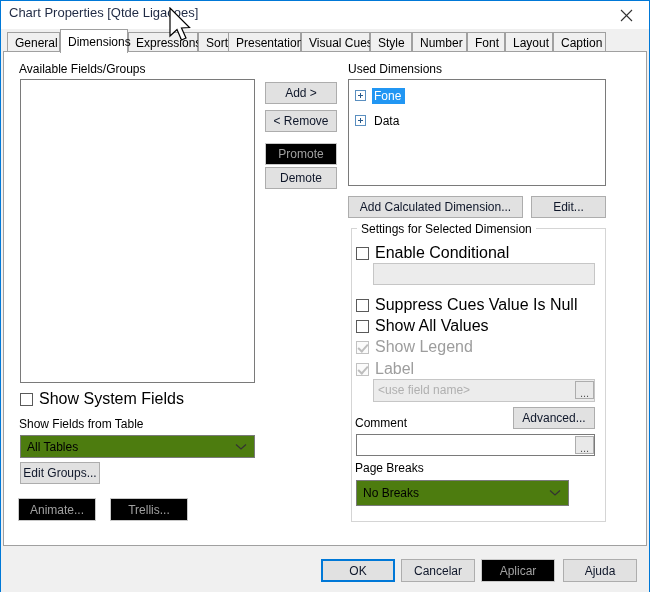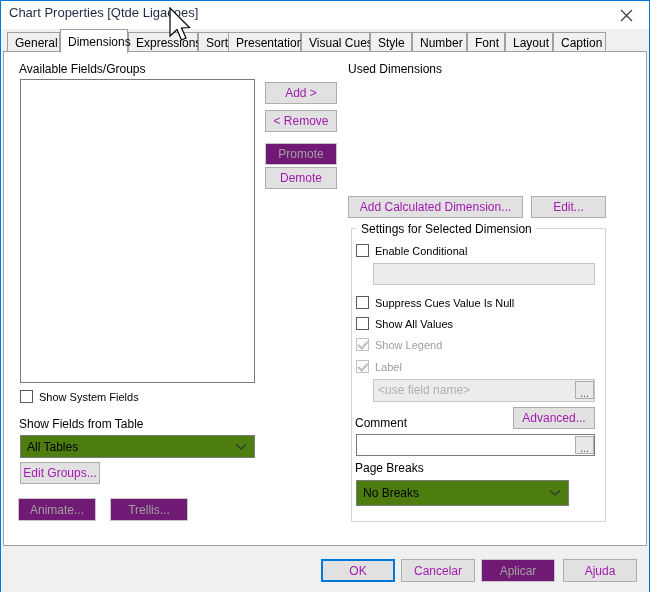--- a/index.html
+++ b/index.html
@@ -106,7 +106,7 @@
     box-sizing: border-box;
     font-size: 12px;
     font-family: "Liberation Sans", sans-serif;
-    color: #a21caf;
+    color: #0f172a;
     text-align: center;
     cursor: default;
     display: flex; align-items: center; justify-content: center;

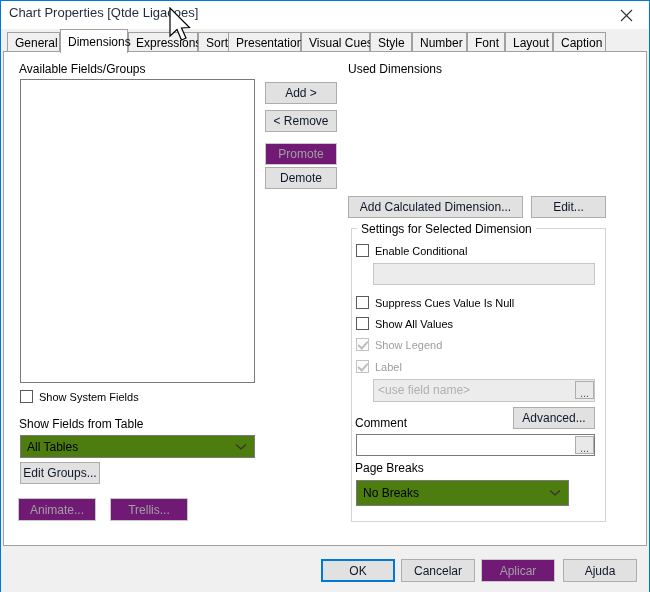--- a/index.html
+++ b/index.html
@@ -289,6 +289,16 @@
     <div class="btn" style="left:261px; top:115px; width:72px; height:22px;">Demote</div>
 
     <div class="lbl" style="left:344px; top:10px;">Used Dimensions</div>
+    <div class="listbox" style="left:344px; top:27px; width:258px; height:107px;">
+      <div class="tree-item" style="left:6px; top:7px;">
+        <span class="expander"></span>
+        <span class="tree-label selected">Fone</span>
+      </div>
+      <div class="tree-item" style="left:6px; top:32px;">
+        <span class="expander"></span>
+        <span class="tree-label">Data</span>
+      </div>
+    </div>
 
     <div class="btn" style="left:344px; top:144px; width:175px; height:22px;">Add Calculated Dimension...</div>
     <div class="btn" style="left:527px; top:144px; width:75px;  height:22px;">Edit...</div>

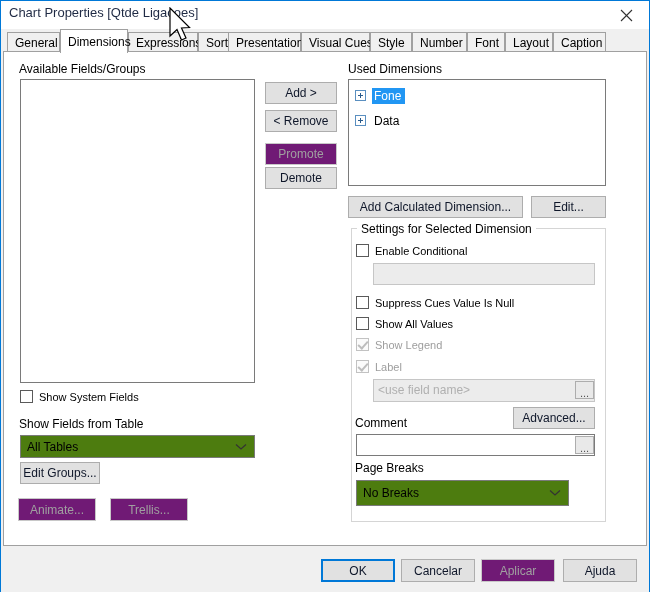--- a/index.html
+++ b/index.html
@@ -113,7 +113,7 @@
     white-space: nowrap;
     padding: 0;
   }
-  .btn.disabled { color: #a0a0a0; background:#701a75; border-color:#c8c8c8; }
+  .btn.disabled { color: #a0a0a0; background:#000000; border-color:#c8c8c8; }
   .btn.default  { border: 2px solid #0078d7; background:#e1e1e1; }
 
   

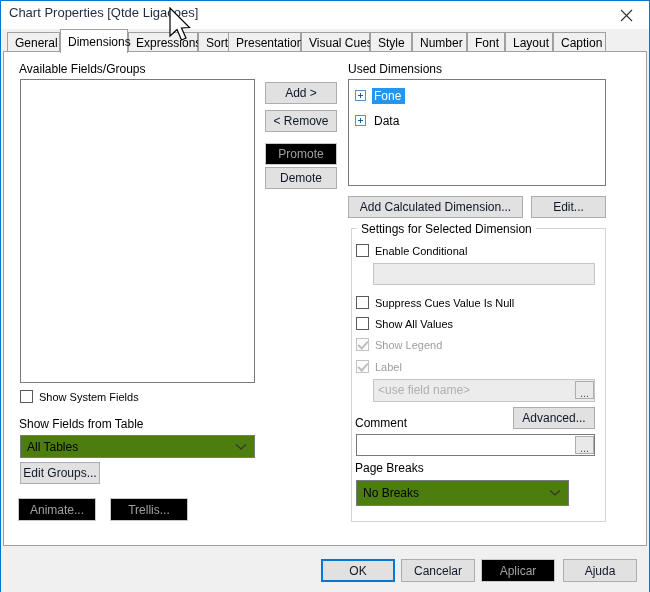--- a/index.html
+++ b/index.html
@@ -137,7 +137,7 @@
     transform: rotate(42deg);
   }
   .cbox.checked.disabled::after { border-color:#bdbdbd; }
-  .cbox-label { font-size:11px; color:#000; }
+  .cbox-label { font-size:16px; color:#000; }
   .cbox-label.disabled { color:#9d9d9d; }
 
   

